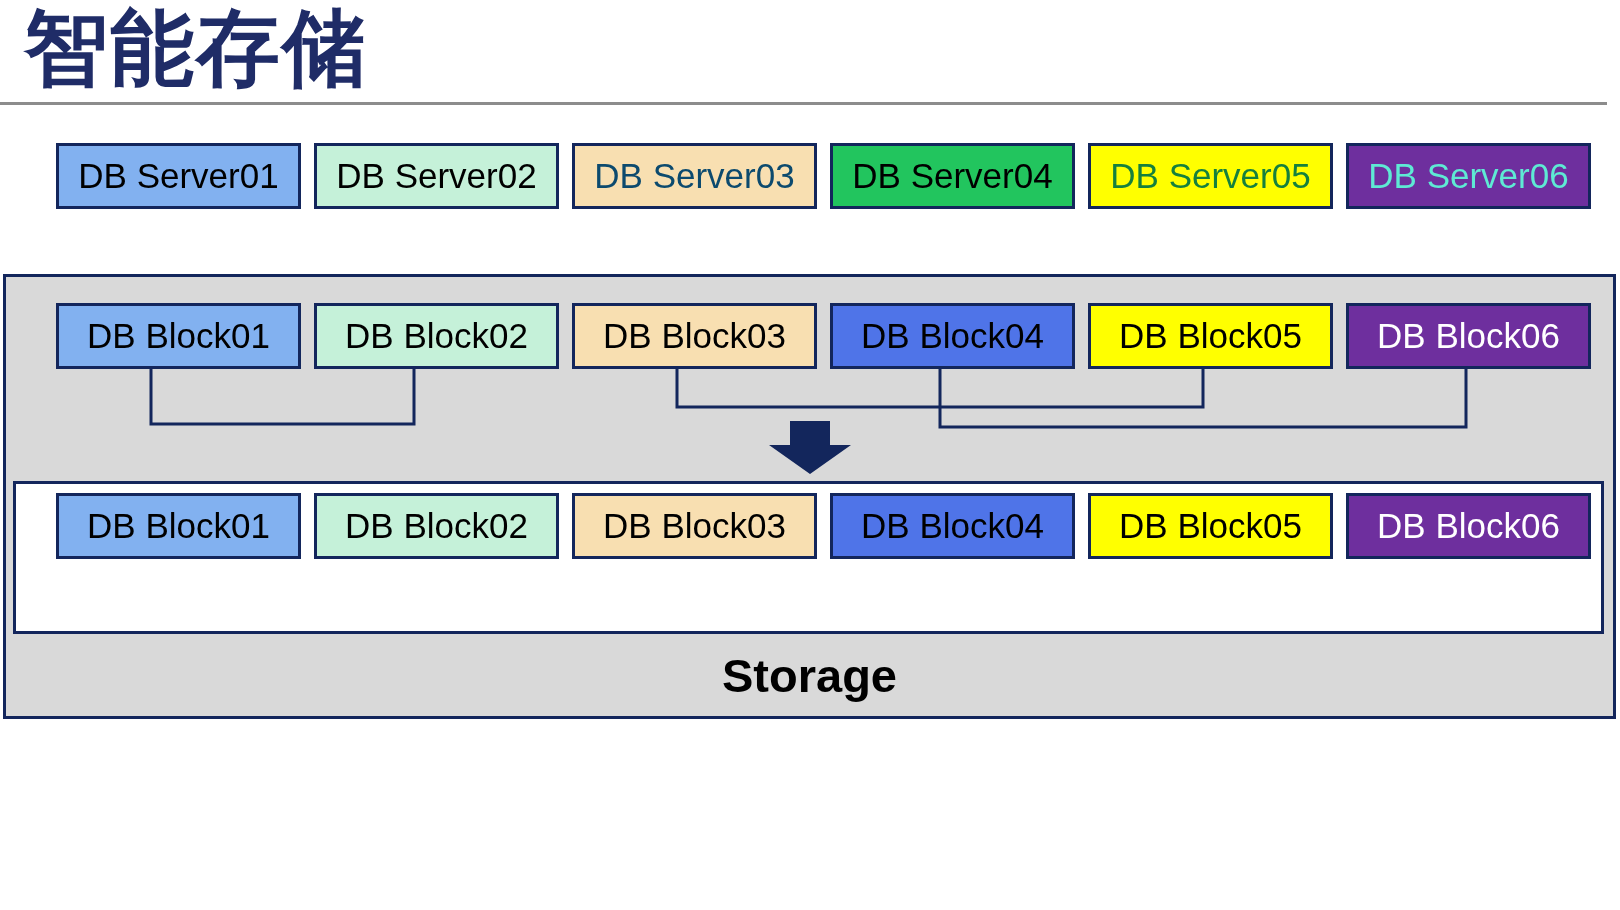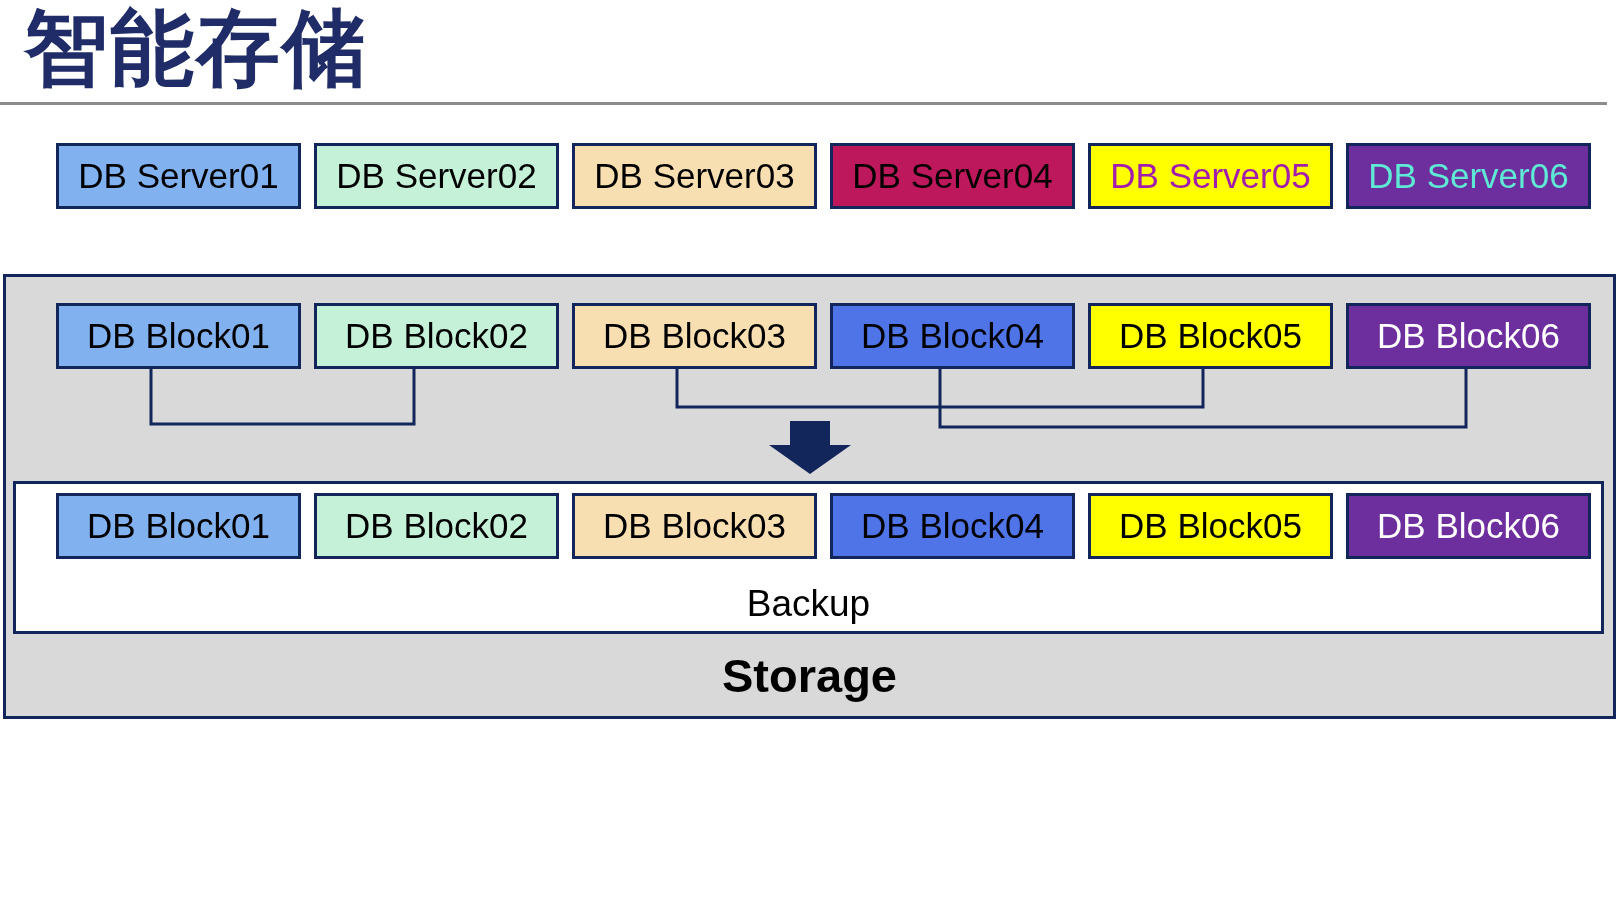--- a/index.html
+++ b/index.html
@@ -58,7 +58,7 @@
   <div id="server-row" class="box-row">
     <div class="box" style="background: rgb(130, 177, 240); color: rgb(0, 0, 0); border-color: rgb(19, 38, 92);">DB Server01</div>
     <div class="box" style="background: rgb(197, 241, 217); color: rgb(0, 0, 0); border-color: rgb(19, 38, 92);">DB Server02</div>
-    <div class="box" style="background: rgb(248, 223, 177); color: #000000; border-color: rgb(19, 38, 92);">DB Server03</div>
+    <div class="box" style="background: rgb(248, 223, 177); color: #0c4a6e; border-color: rgb(19, 38, 92);">DB Server03</div>
     <div class="box" style="background: #be185d; color: rgb(0, 0, 0); border-color: rgb(19, 38, 92);">DB Server04</div>
     <div class="box" style="background: rgb(255, 255, 0); color: #a21caf; border-color: rgb(19, 38, 92);">DB Server05</div>
     <div class="box" style="background: rgb(110, 47, 158); color: #5eead4; border-color: rgb(19, 38, 92);">DB Server06</div>

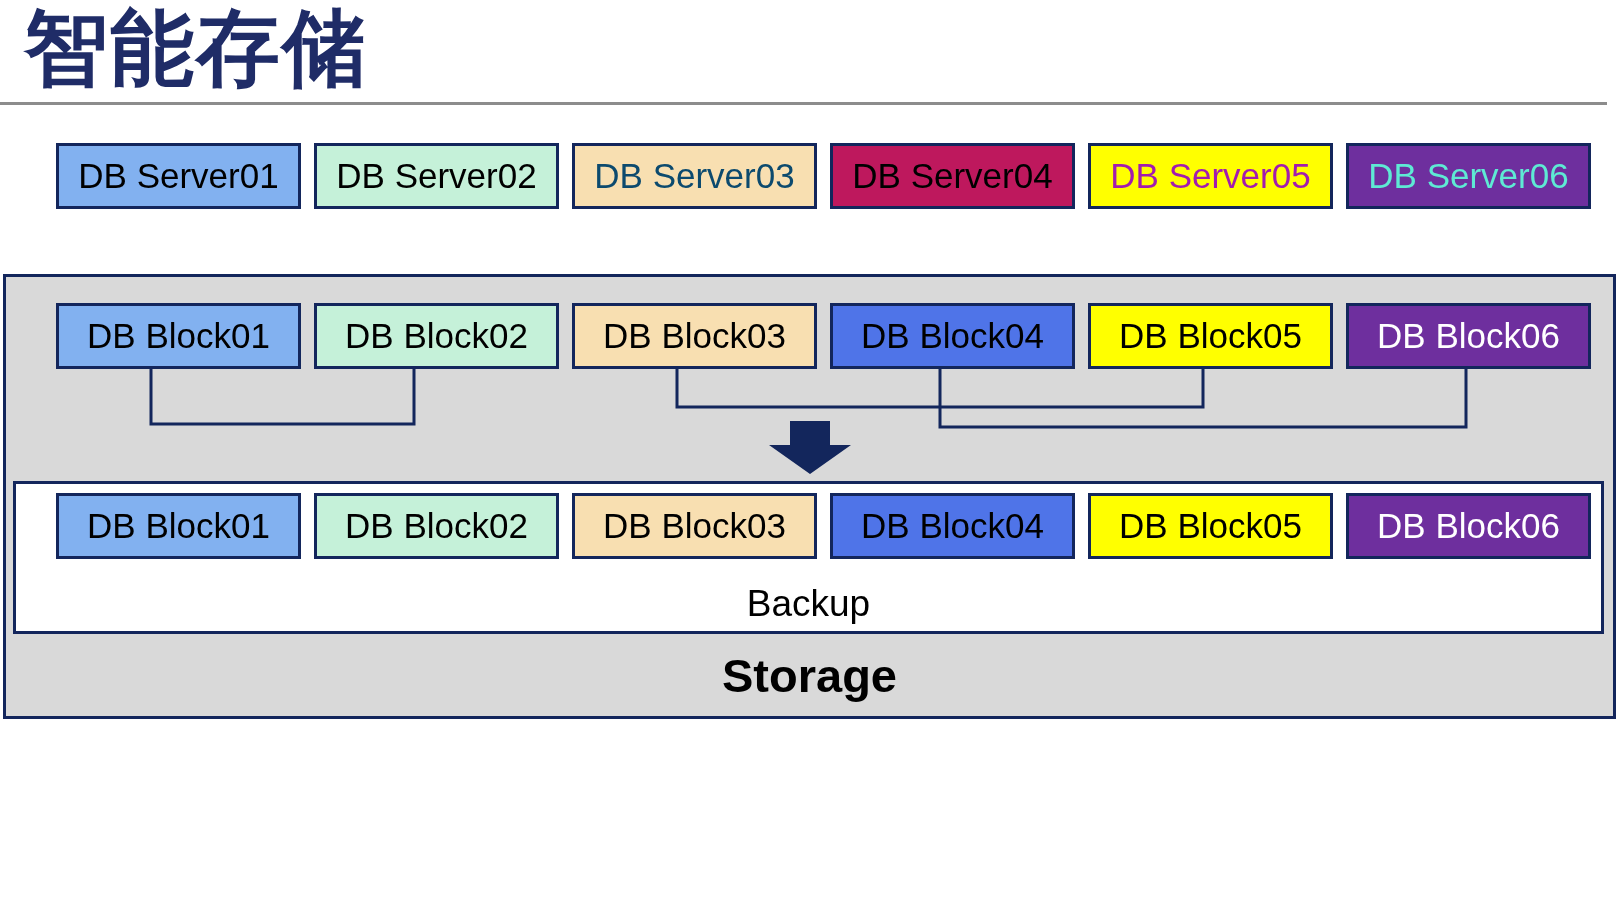--- a/index.html
+++ b/index.html
@@ -59,7 +59,7 @@
     <div class="box" style="background: rgb(130, 177, 240); color: rgb(0, 0, 0); border-color: rgb(19, 38, 92);">DB Server01</div>
     <div class="box" style="background: rgb(197, 241, 217); color: rgb(0, 0, 0); border-color: rgb(19, 38, 92);">DB Server02</div>
     <div class="box" style="background: rgb(248, 223, 177); color: #0c4a6e; border-color: rgb(19, 38, 92);">DB Server03</div>
-    <div class="box" style="background: #be185d; color: rgb(0, 0, 0); border-color: rgb(19, 38, 92);">DB Server04</div>
+    <div class="box" style="background: #22c55e; color: rgb(0, 0, 0); border-color: rgb(19, 38, 92);">DB Server04</div>
     <div class="box" style="background: rgb(255, 255, 0); color: #a21caf; border-color: rgb(19, 38, 92);">DB Server05</div>
     <div class="box" style="background: rgb(110, 47, 158); color: #5eead4; border-color: rgb(19, 38, 92);">DB Server06</div>
   </div>

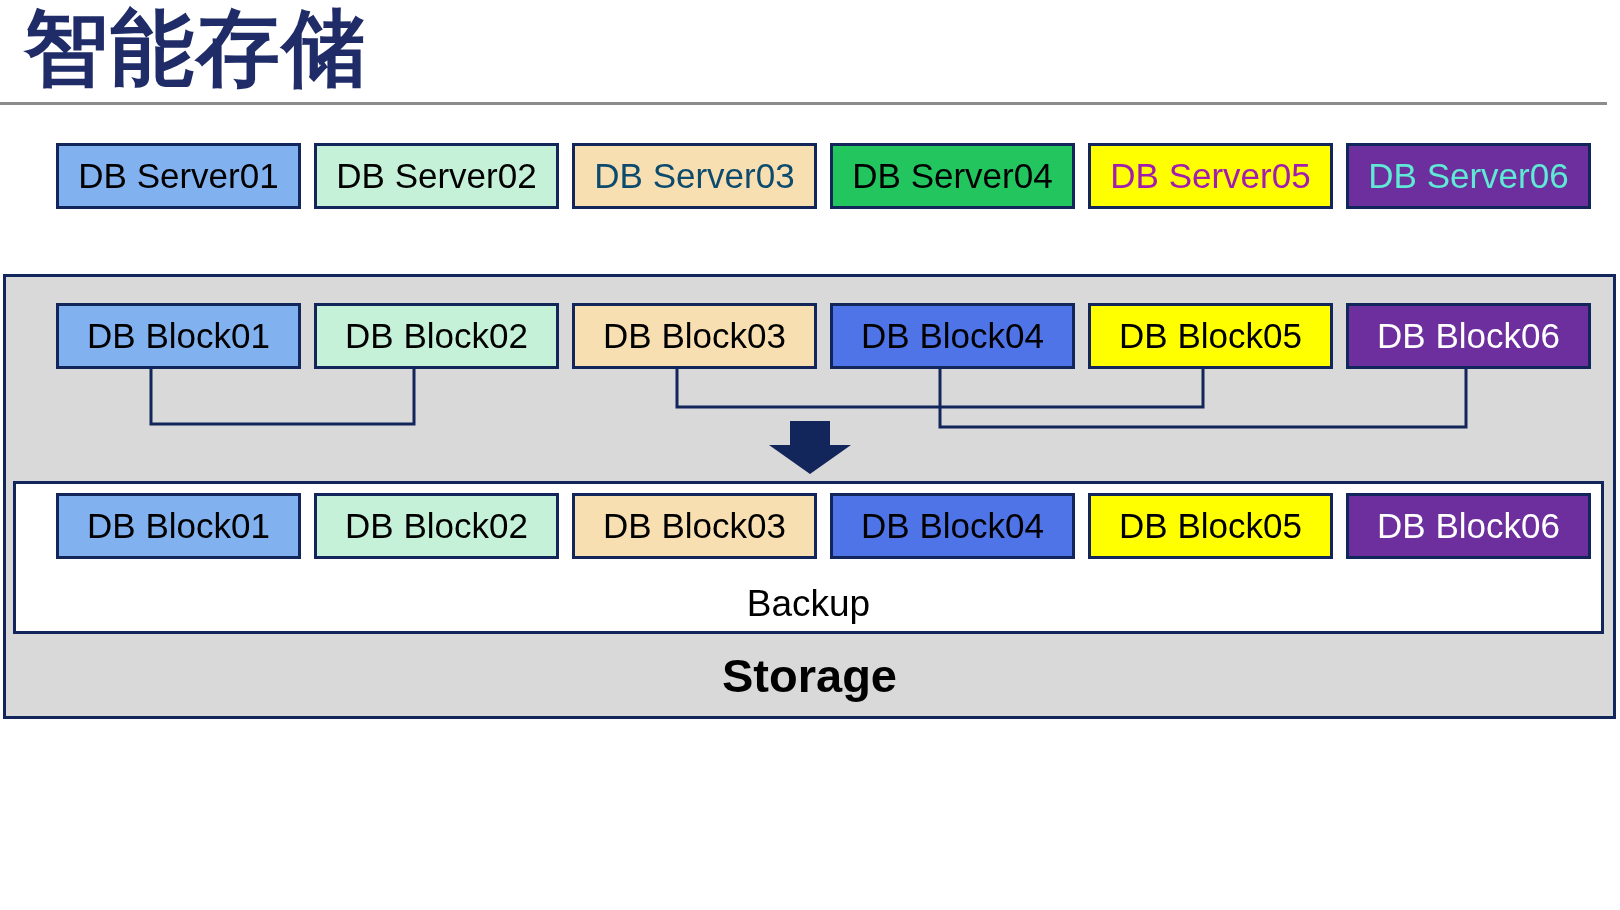--- a/index.html
+++ b/index.html
@@ -60,7 +60,7 @@
     <div class="box" style="background: rgb(197, 241, 217); color: rgb(0, 0, 0); border-color: rgb(19, 38, 92);">DB Server02</div>
     <div class="box" style="background: rgb(248, 223, 177); color: #0c4a6e; border-color: rgb(19, 38, 92);">DB Server03</div>
     <div class="box" style="background: #22c55e; color: rgb(0, 0, 0); border-color: rgb(19, 38, 92);">DB Server04</div>
-    <div class="box" style="background: rgb(255, 255, 0); color: #a21caf; border-color: rgb(19, 38, 92);">DB Server05</div>
+    <div class="box" style="background: rgb(255, 255, 0); color: #15803d; border-color: rgb(19, 38, 92);">DB Server05</div>
     <div class="box" style="background: rgb(110, 47, 158); color: #5eead4; border-color: rgb(19, 38, 92);">DB Server06</div>
   </div>
 

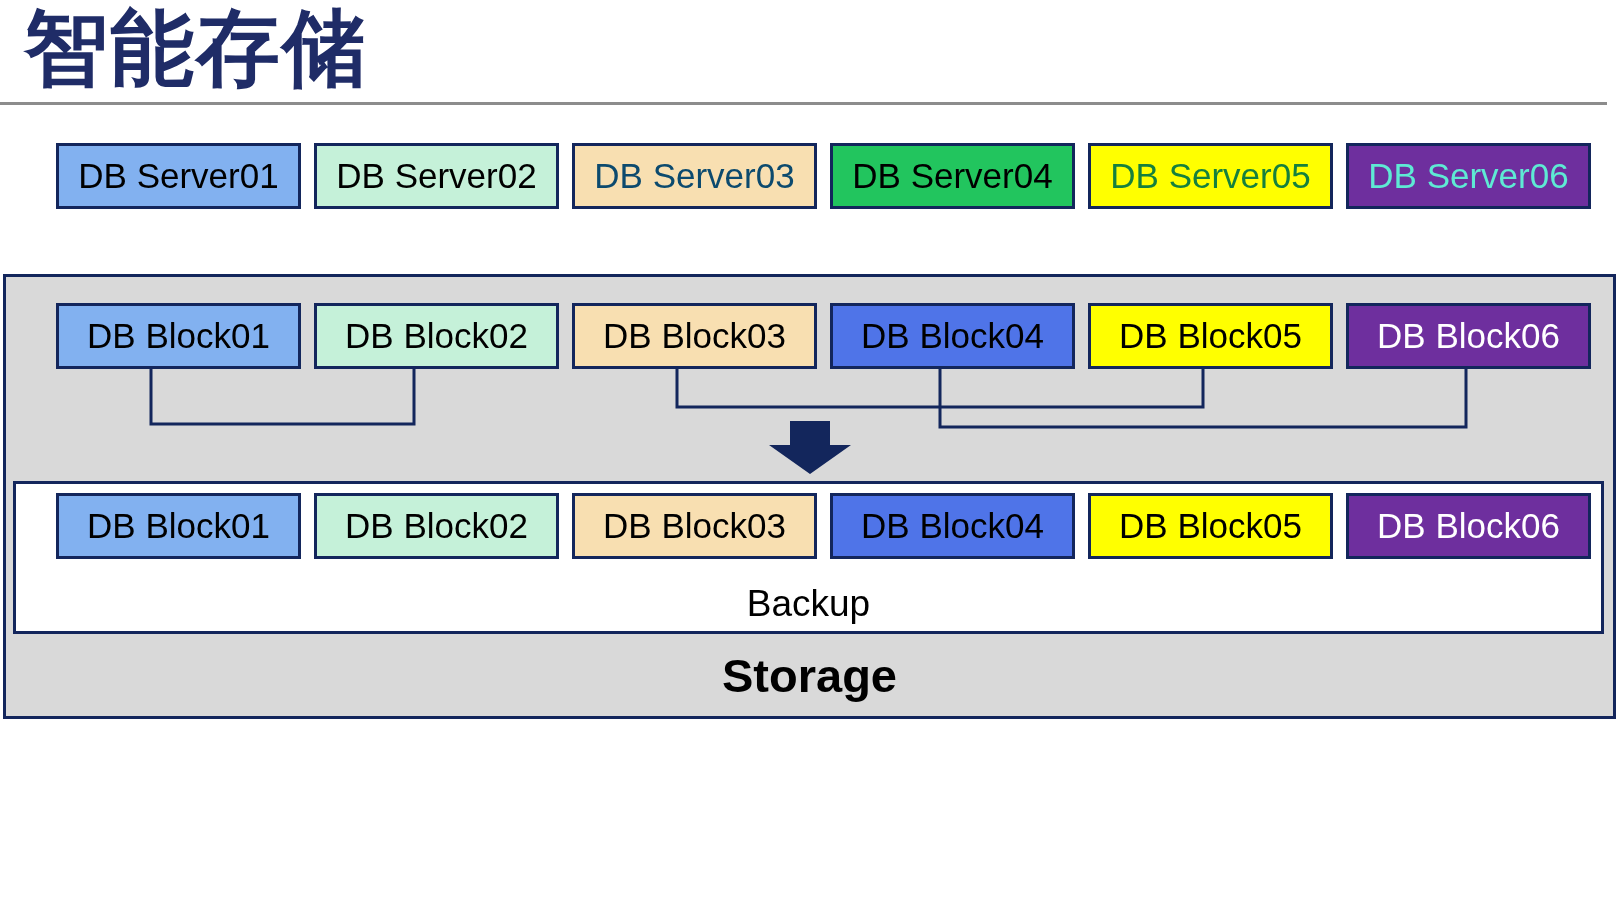--- a/index.html
+++ b/index.html
@@ -93,7 +93,6 @@
     <div class="box" style="background: rgb(110, 47, 158); color: rgb(255, 255, 255); border-color: rgb(19, 38, 92);">DB Block06</div>
   </div>
 
-  <div id="backup-label" class="abs">Backup</div>
 
   <div id="storage-label" class="abs">Storage</div>
 

